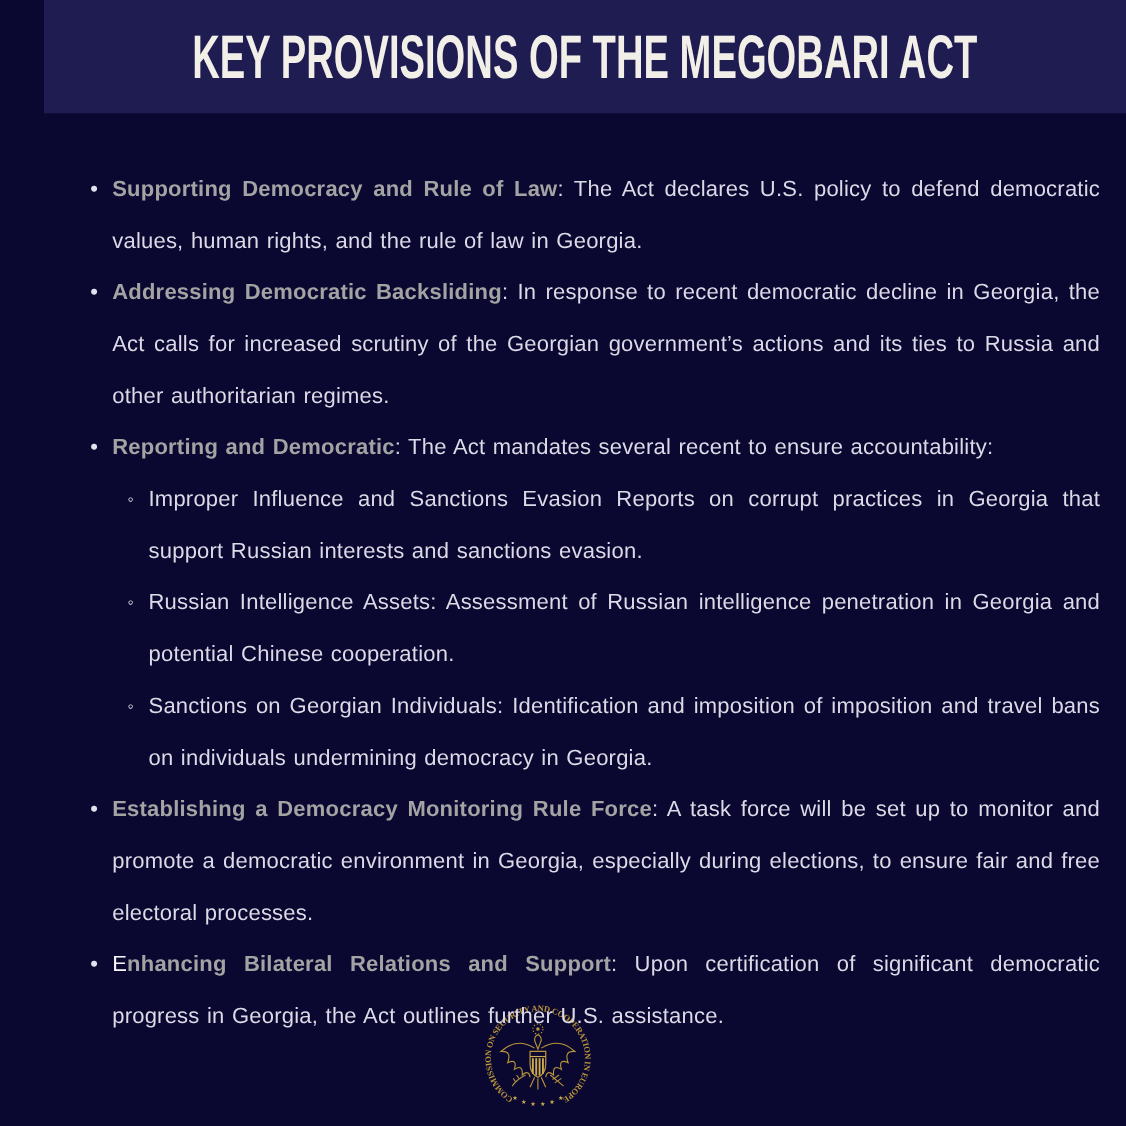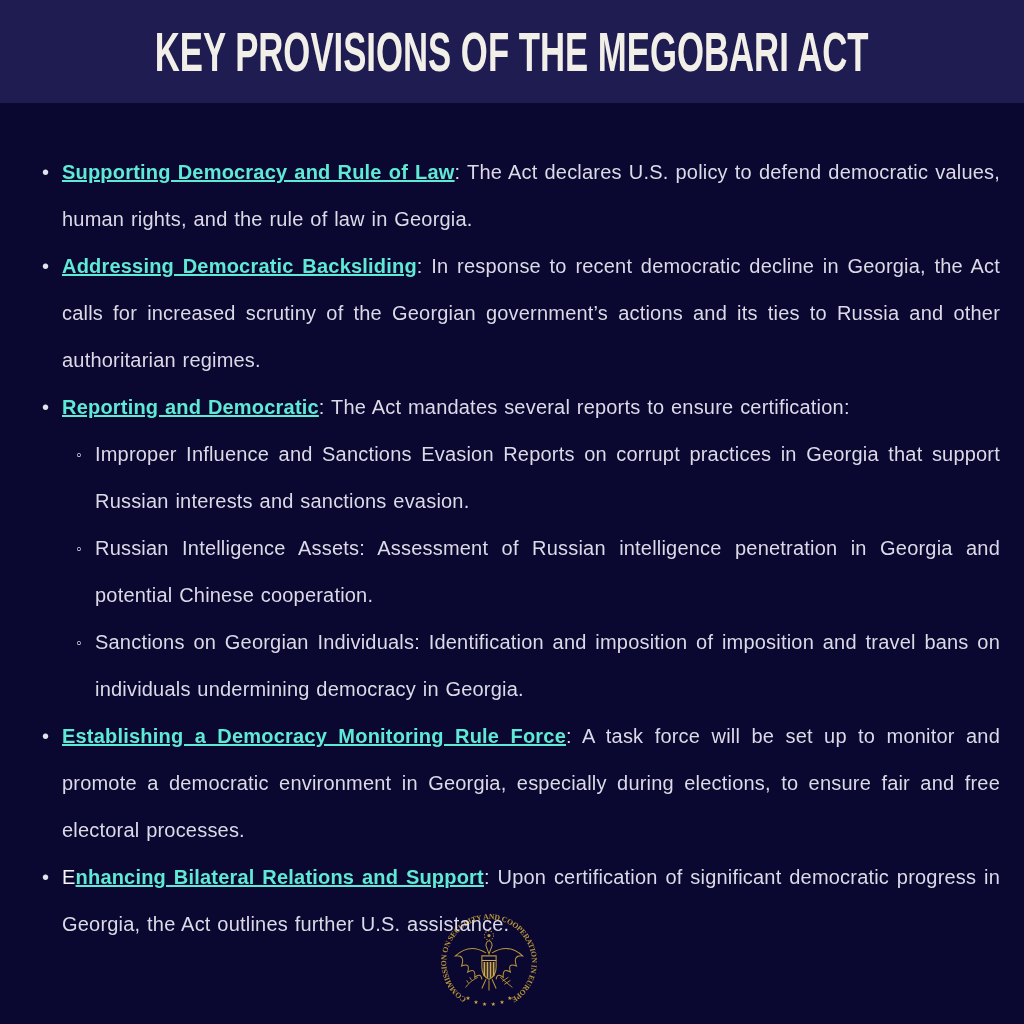--- a/index.html
+++ b/index.html
@@ -12,6 +12,7 @@
     background: #0a0831;
     overflow: hidden;
     font-family: "Liberation Sans", sans-serif;
+    padding-left: 40px;
   }
   .header {
     position: relative;

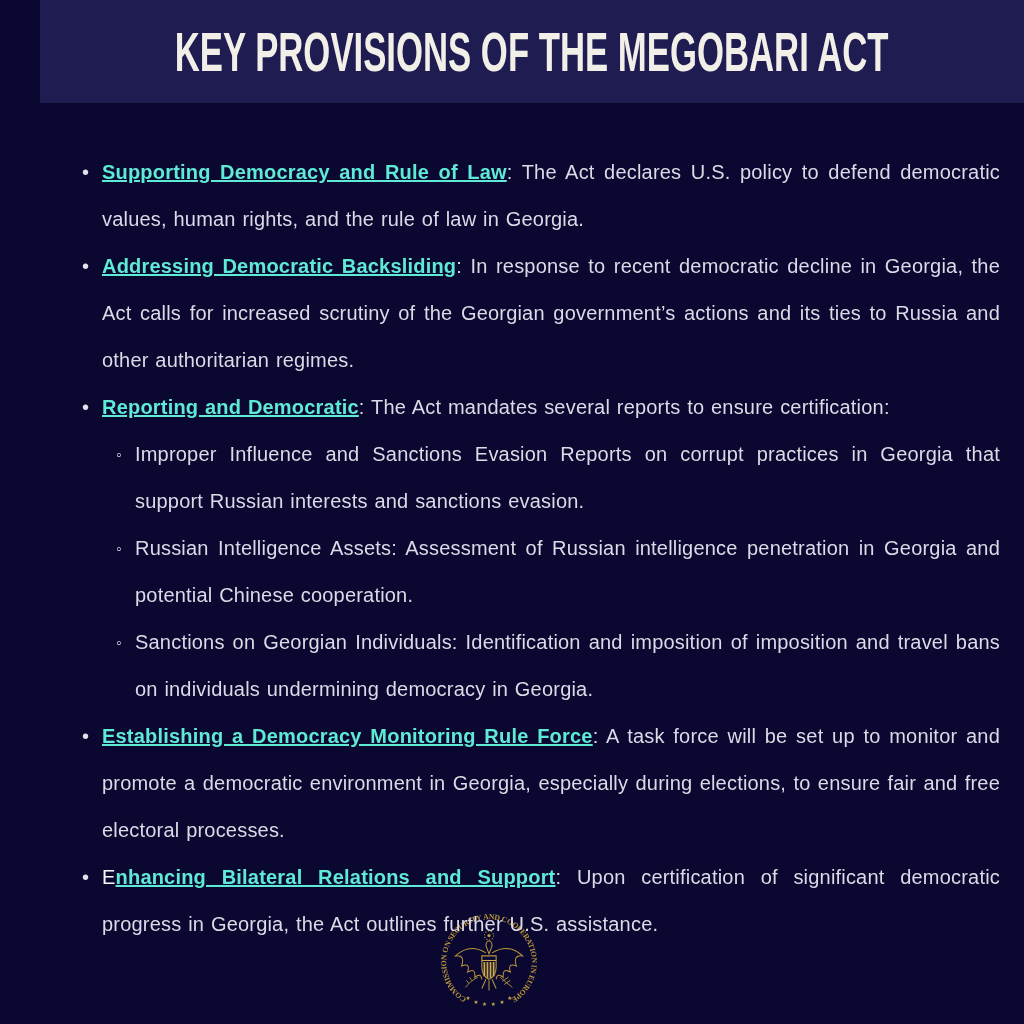--- a/index.html
+++ b/index.html
@@ -61,7 +61,7 @@
     line-height: 47px;
   }
   .ptext { text-align: justify; }
-  .ptext strong, .hl { color: #5eead4; font-weight: 700; text-decoration: underline; }
+  .ptext strong, .hl { color: #a3a3a3; font-weight: 700; }
   .hl-first { color: #f7f5fa; font-weight: 400; }
   .seal {
     position: absolute;

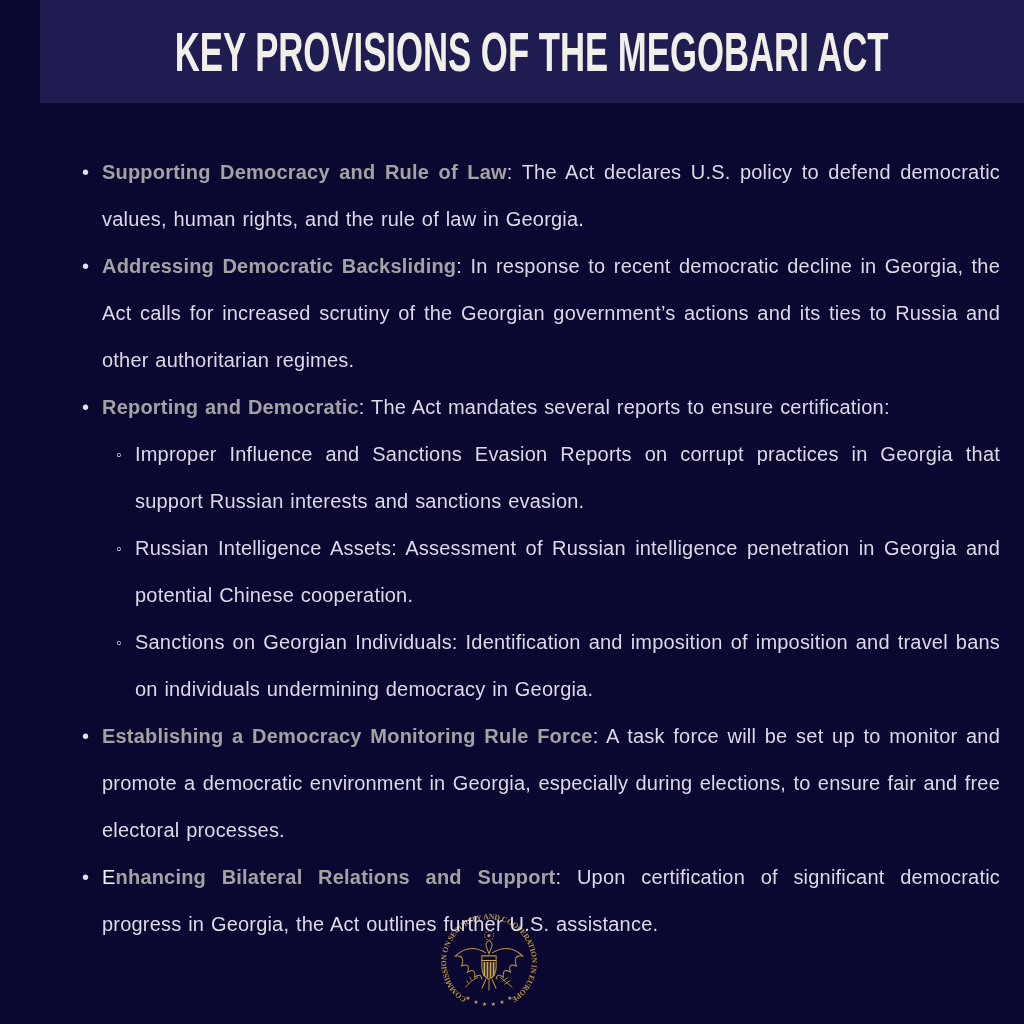--- a/index.html
+++ b/index.html
@@ -96,7 +96,7 @@
 
     <div class="bullet">
       <span class="marker">•</span>
-      <p class="ptext"><strong>Reporting and Democratic</strong><span>: </span><span>The Act mandates several reports to ensure certification:</span></p>
+      <p class="ptext"><strong>Reporting and Democratic</strong><span>: </span><span>The Act mandates several recent to ensure accountability:</span></p>
     </div>
 
     <div class="sub-bullet">

